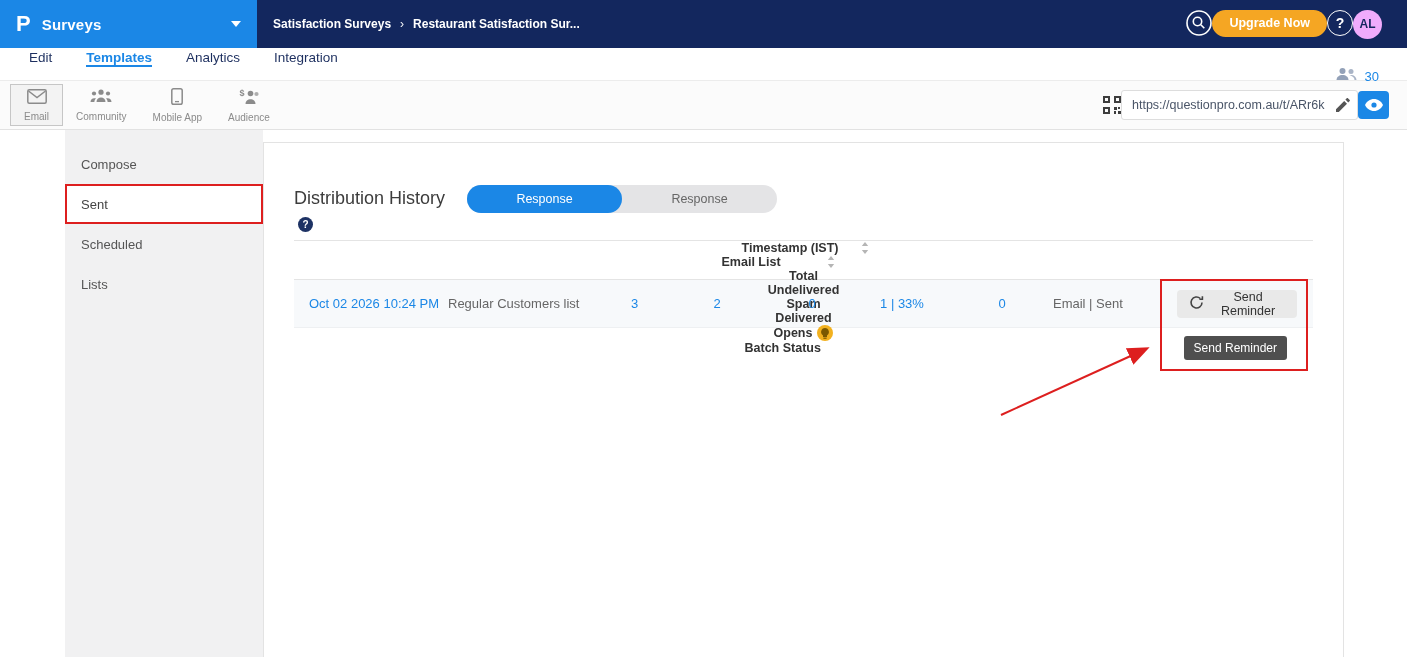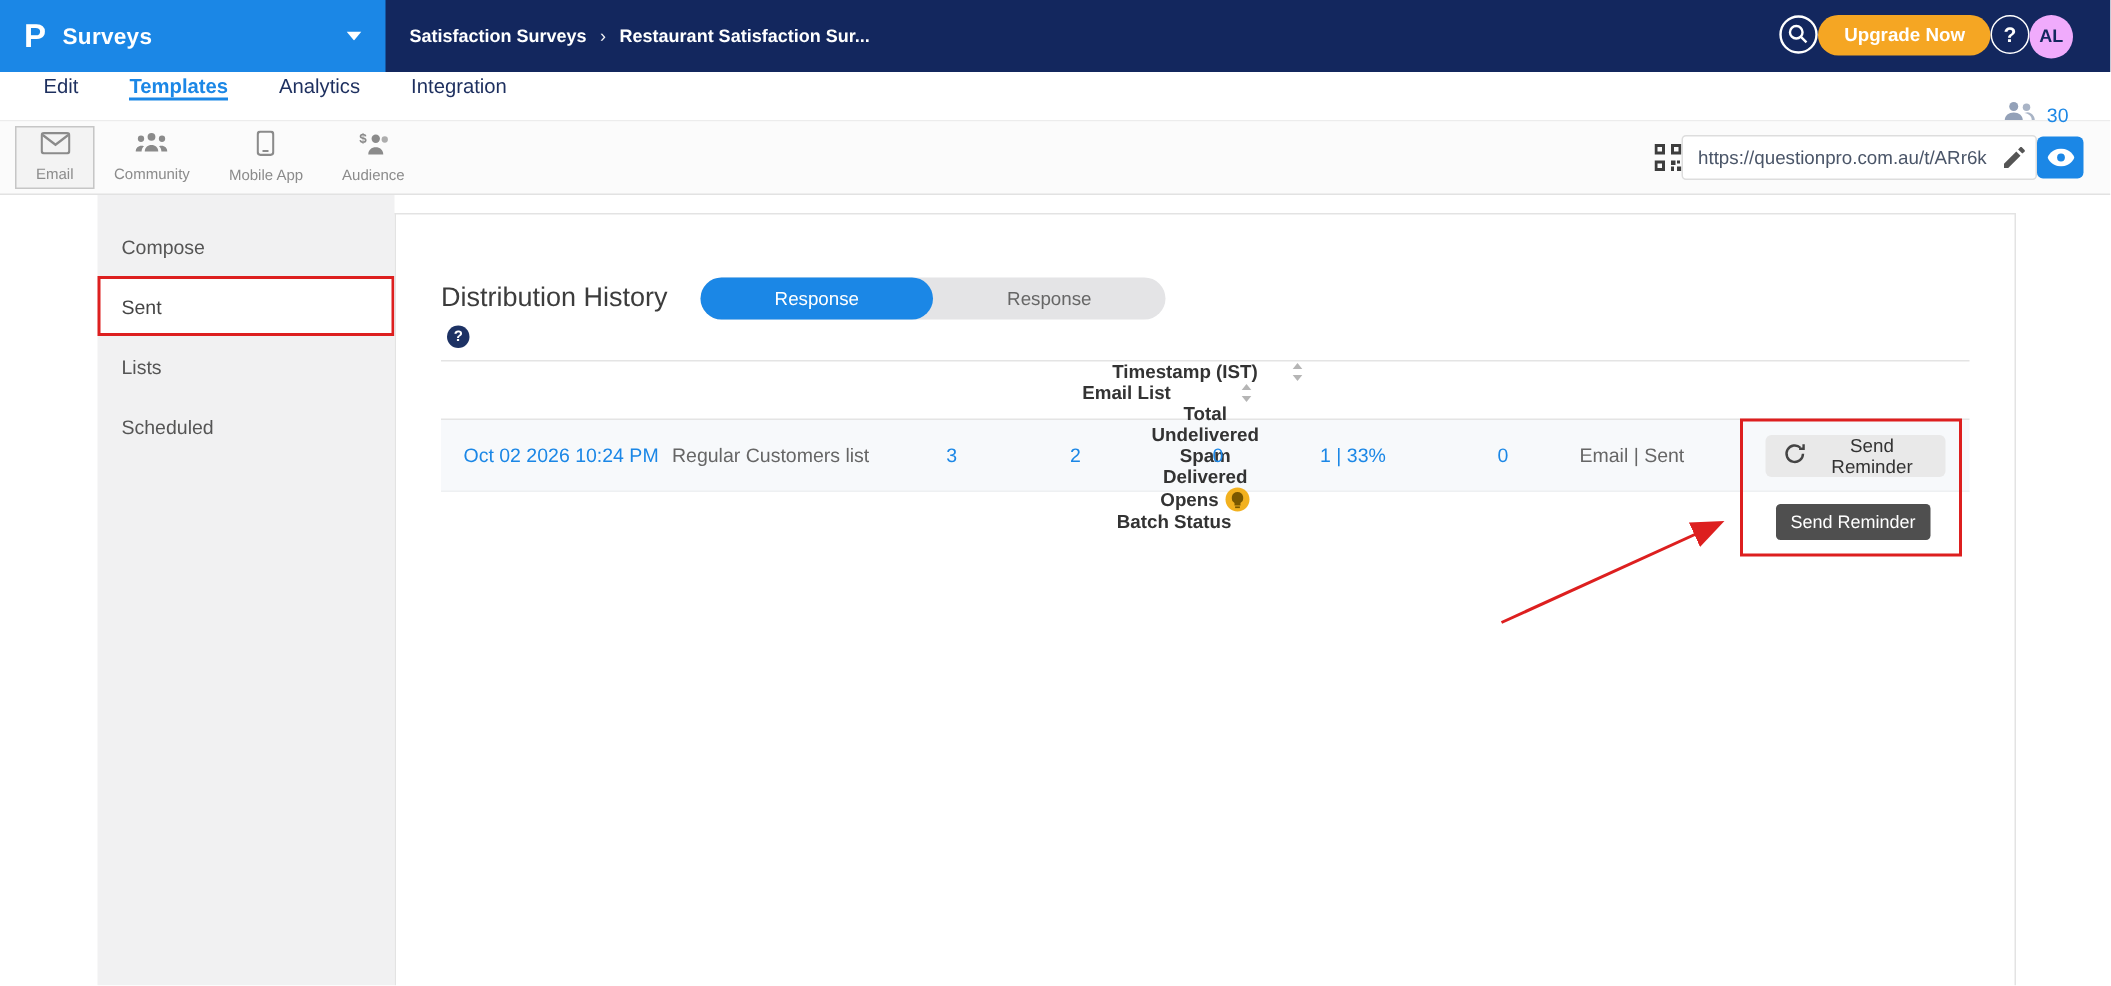--- a/index.html
+++ b/index.html
@@ -219,8 +219,8 @@
   <aside class="sidebar">
     <div class="side-item">Compose</div>
     <div class="side-item active">Sent</div>
+    <div class="side-item">Scheduled</div>
     <div class="side-item">Lists</div>
-    <div class="side-item">Scheduled</div>
   </aside>
 
   <main class="panel">

